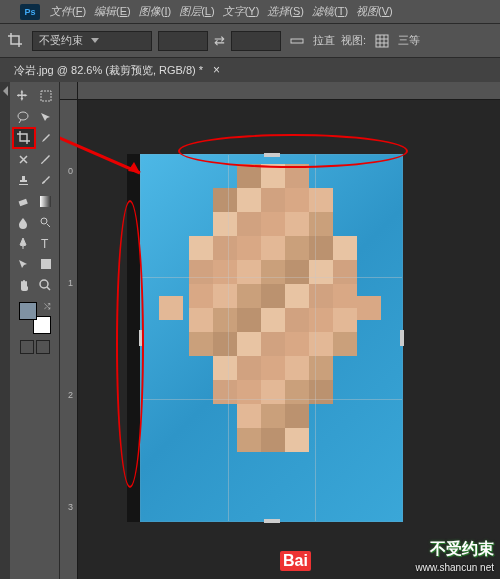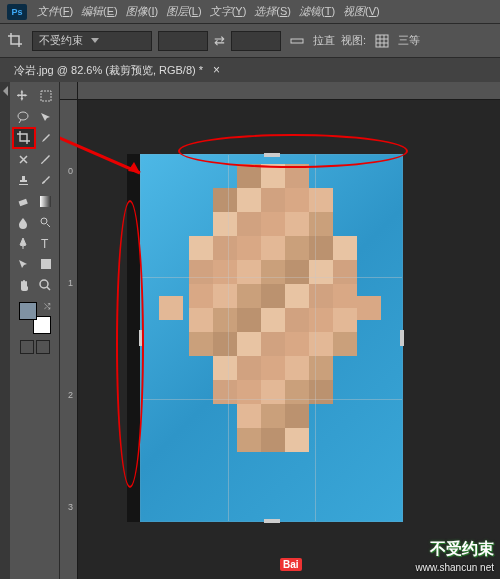--- a/index.html
+++ b/index.html
@@ -4,7 +4,7 @@
 <style>
 *{margin:0;padding:0;box-sizing:border-box;font-family:"Microsoft YaHei",sans-serif;-webkit-font-smoothing:none}
 body{background:#535353;width:500px;height:579px;overflow:hidden;position:relative;color:#ccc;font-size:11px}
-.menubar{height:24px;background:#535353;display:flex;align-items:center;padding:0 7px;border-bottom:1px solid #2a2a2a}
+.menubar{height:24px;background:#535353;display:flex;align-items:center;padding:0 20px;border-bottom:1px solid #2a2a2a}
 .ps-badge{width:20px;height:16px;background:#0a2c45;color:#3fa9f5;font-size:9px;font-weight:700;display:flex;align-items:center;justify-content:center;border-radius:2px;margin-right:6px}
 .menu-item{padding:0 4px;cursor:pointer}
 .menu-item span{text-decoration:underline}

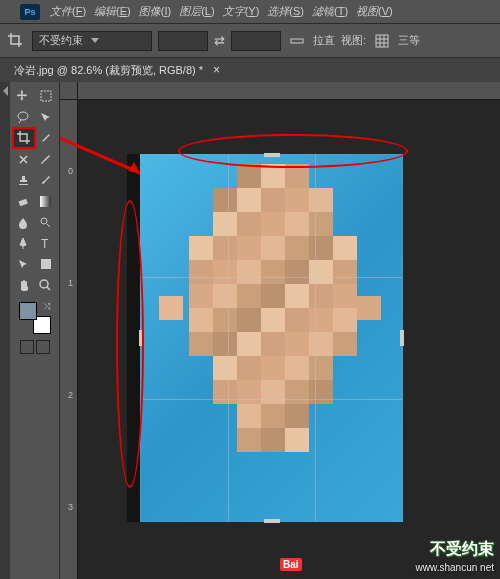--- a/index.html
+++ b/index.html
@@ -55,7 +55,7 @@
 .watermark{position:absolute;right:6px;bottom:6px;display:flex;flex-direction:column;align-items:flex-end;gap:2px}
 .wm-main{font-size:16px;color:#fdfdfd;font-weight:700;text-shadow:0 0 3px #2a7d2e,1px 1px 0 #2a7d2e}
 .wm-sub{font-size:10px;color:#eee;text-shadow:0 0 2px #000}
-.wm-bai{position:absolute;left:220px;bottom:8px;font-size:10px;color:#fff;font-weight:600;background:linear-gradient(#e33,#e33);padding:1px 3px;border-radius:2px}
+.wm-bai{position:absolute;left:220px;bottom:8px;font-size:16px;color:#fff;font-weight:600;background:linear-gradient(#e33,#e33);padding:1px 3px;border-radius:2px}
 </style>
 </head>
 <body>

